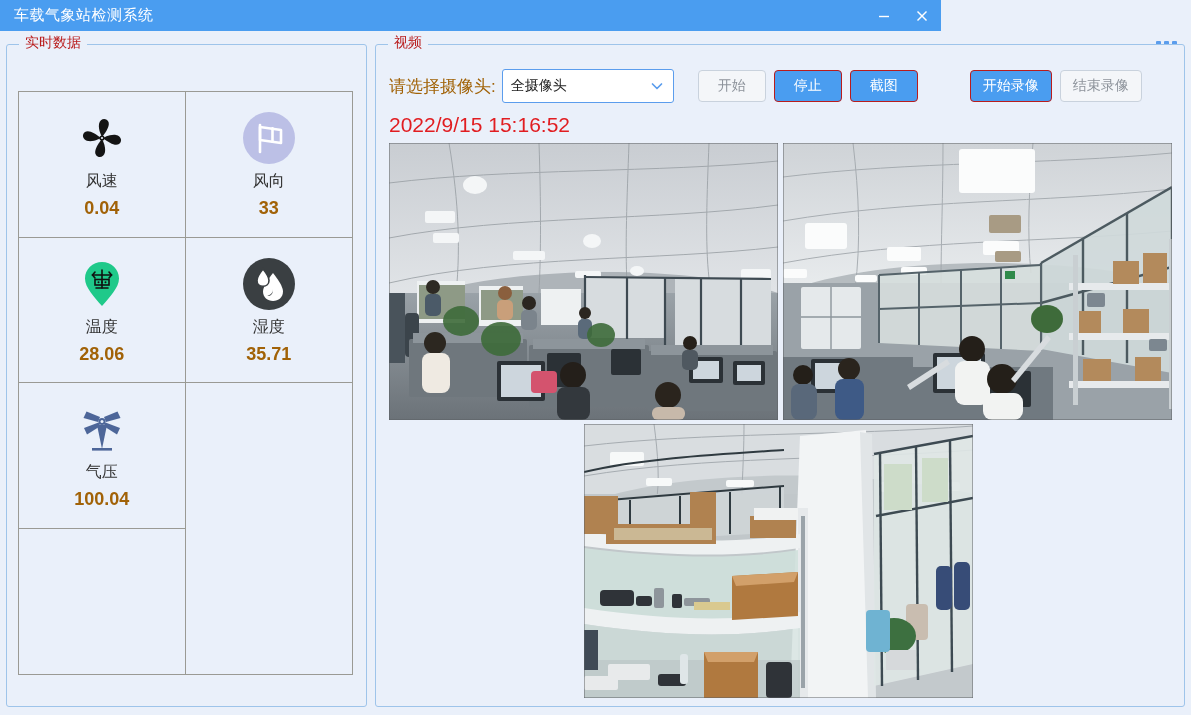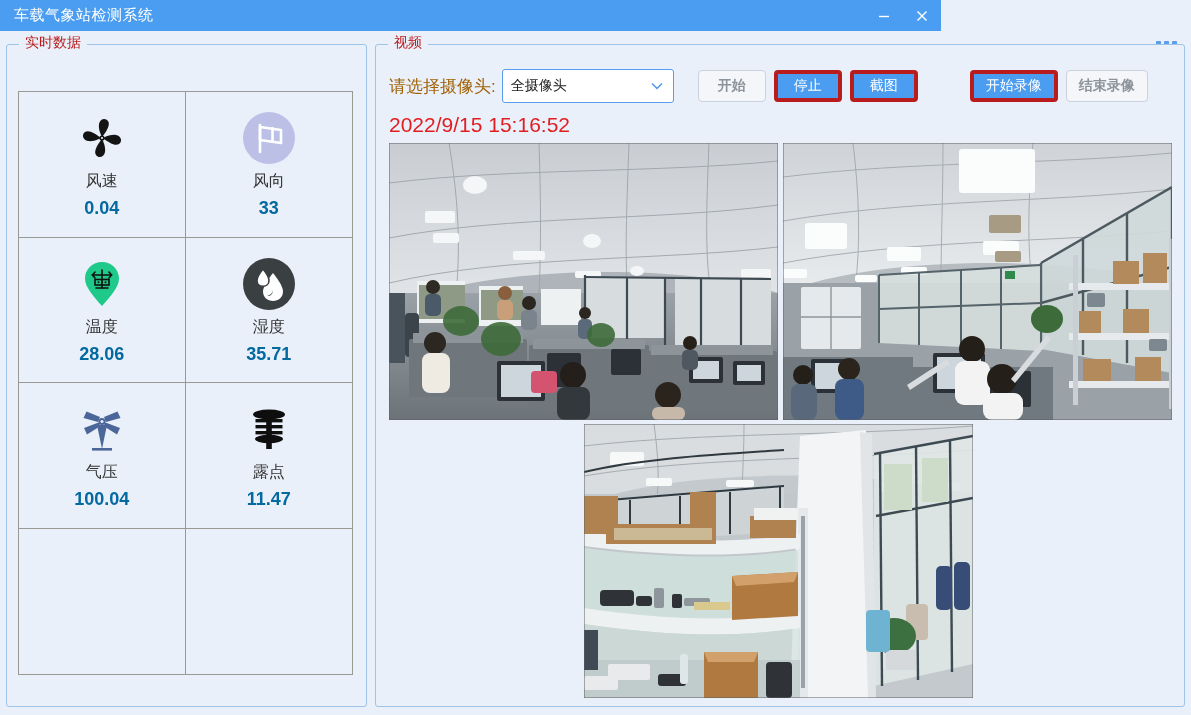--- a/index.html
+++ b/index.html
@@ -149,7 +149,6 @@
     background: #f4f6f9;
     border: 1px solid #c9d2dd;
     color: #8d939b;
-    font-weight: bold;
   }
 
   

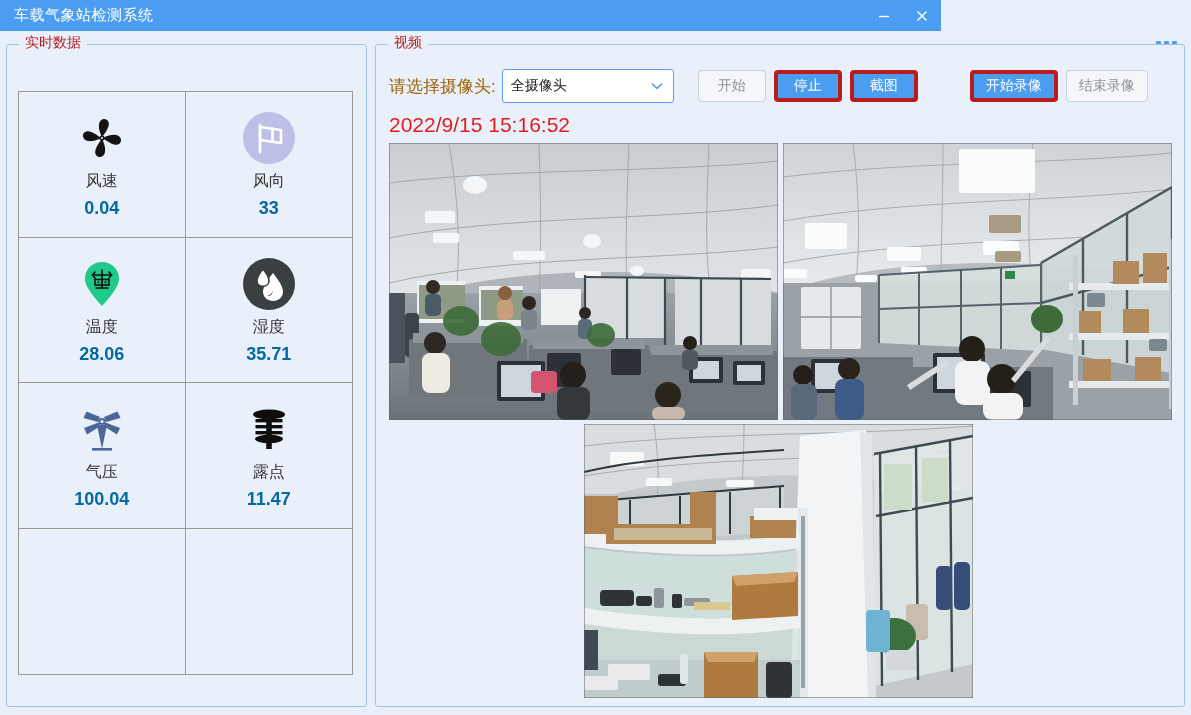--- a/index.html
+++ b/index.html
@@ -142,7 +142,7 @@
   }
   .btn.primary {
     background: #4a9df0;
-    border: 4px solid #b91c1c;
+    border: 1px solid #b91c1c;
     color: #ffffff;
   }
   .btn.muted {

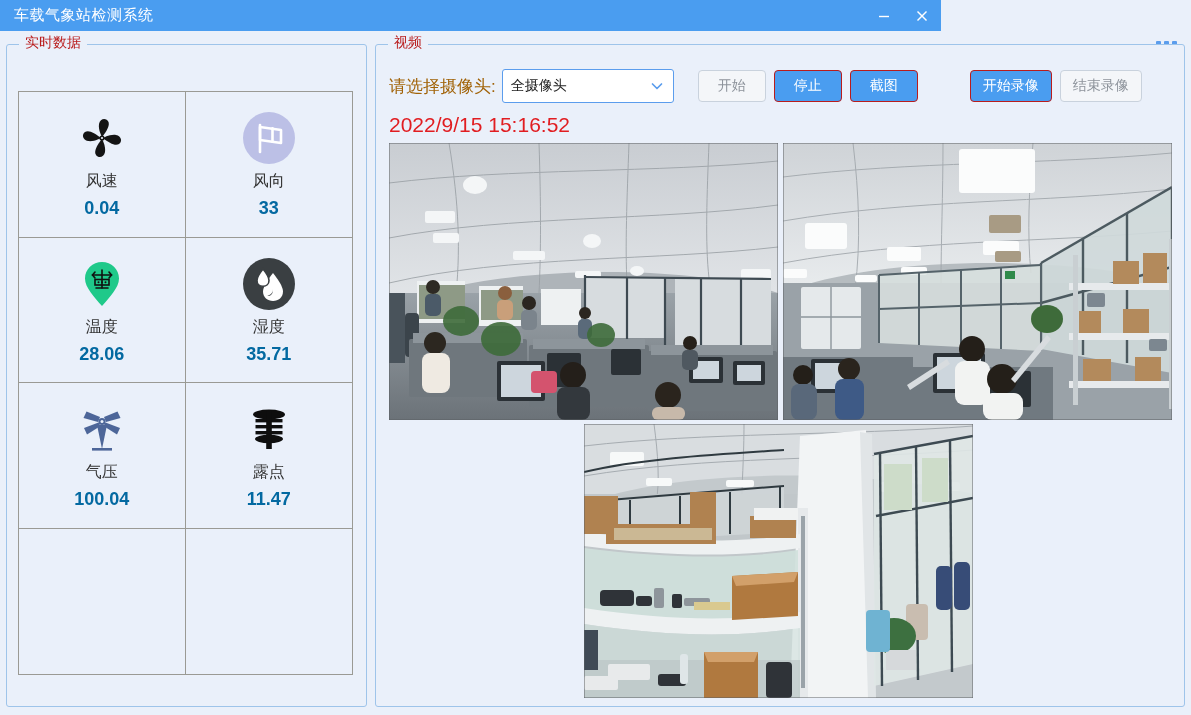--- a/index.html
+++ b/index.html
@@ -104,7 +104,7 @@
   .cell.r4 { border-bottom: none; }
   .cell .icon { height: 58px; display:flex; align-items:center; justify-content:center; }
   .cell .name { font-size: 16px; color: #333333; margin-top: 2px; }
-  .cell .value { font-size: 18px; font-weight: bold; color: #0369a1; margin-top: 4px; }
+  .cell .value { font-size: 18px; font-weight: bold; color: #a16207; margin-top: 4px; }
 
   
   .ctrl-row {

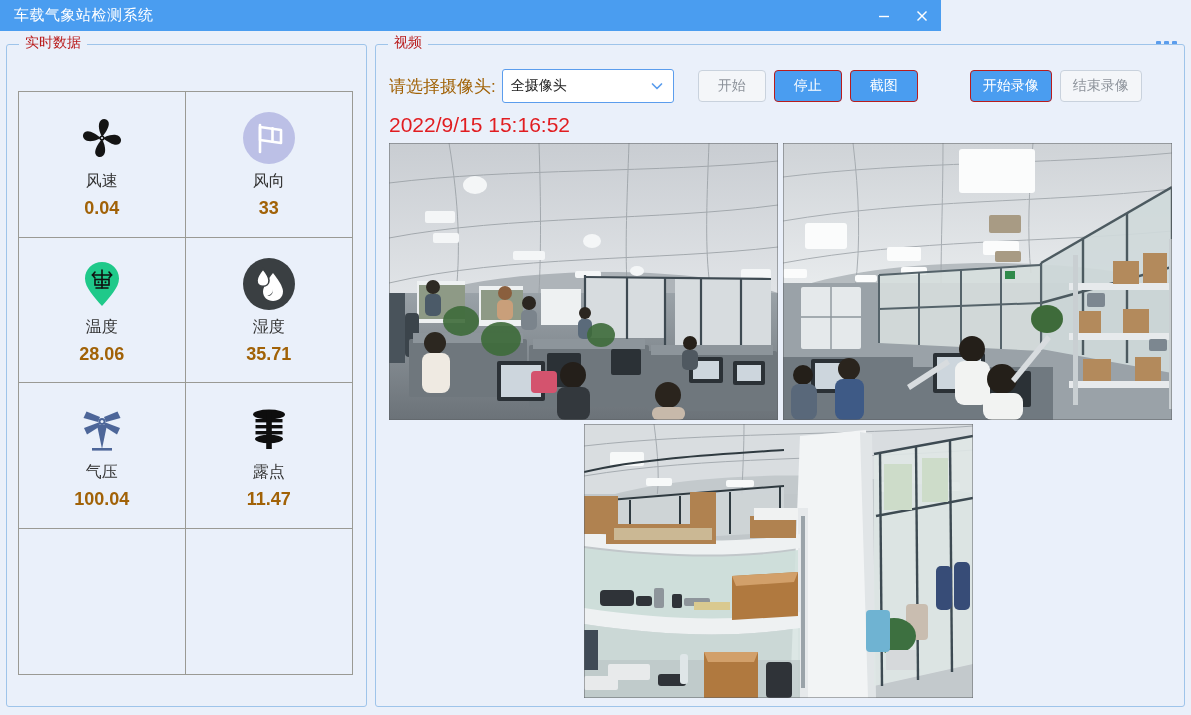--- a/index.html
+++ b/index.html
@@ -295,22 +295,6 @@
         <div class="value">100.04</div>
       </div>
 
-      <div class="cell">
-        <div class="icon">
-          <svg width="56" height="56" viewBox="0 0 56 56">
-            <g fill="#0e0e0e">
-              <ellipse cx="28" cy="13.5" rx="16" ry="5"></ellipse>
-              <rect x="14.5" y="18" width="27" height="3.4"></rect>
-              <rect x="14.5" y="24" width="27" height="3.4"></rect>
-              <rect x="14.5" y="30" width="27" height="3.4"></rect>
-              <ellipse cx="28" cy="38" rx="14" ry="4.2"></ellipse>
-              <rect x="25.2" y="10" width="5.6" height="38"></rect>
-            </g>
-          </svg>
-        </div>
-        <div class="name">露点</div>
-        <div class="value">11.47</div>
-      </div>
 
       <div class="cell r4">
         <div class="name"></div>

